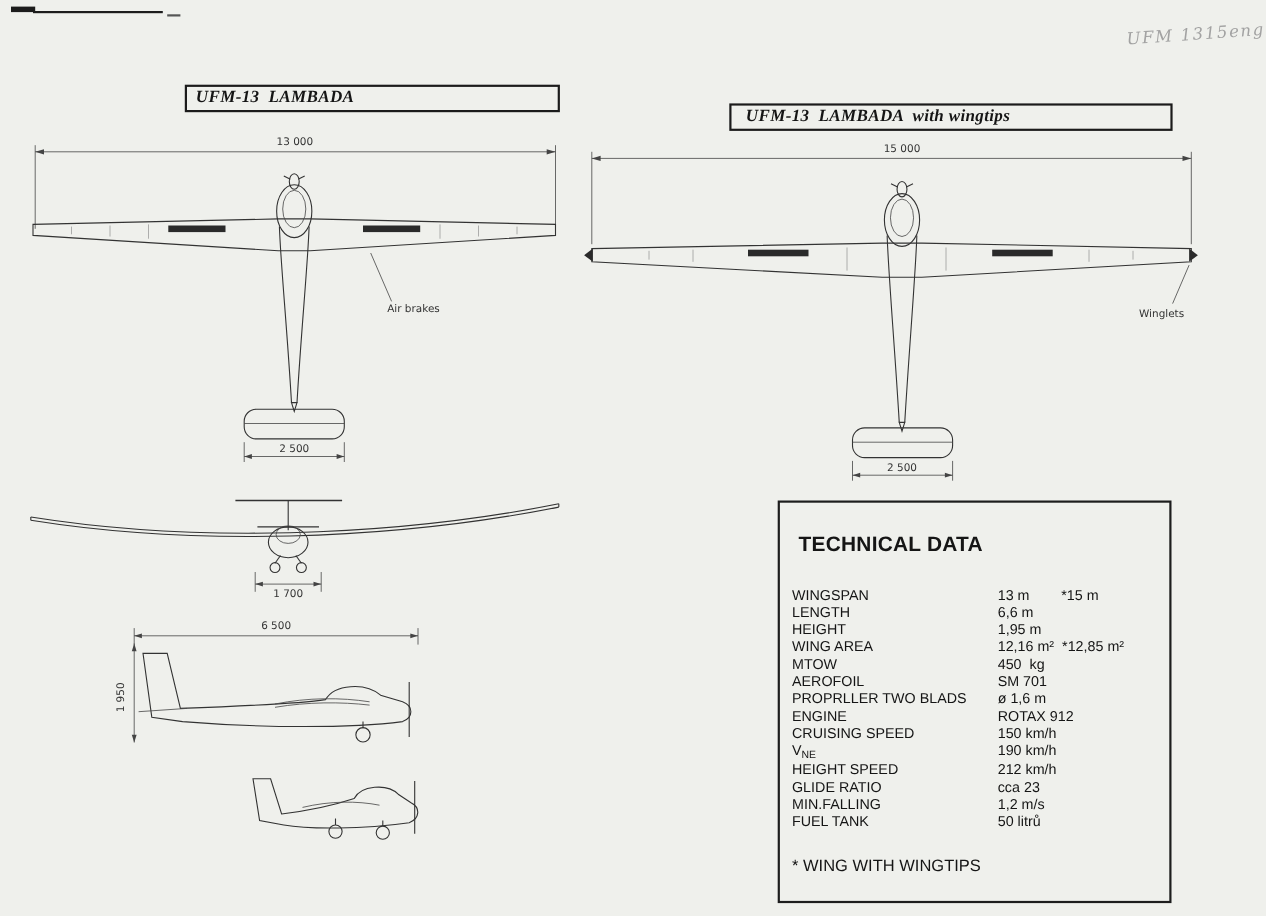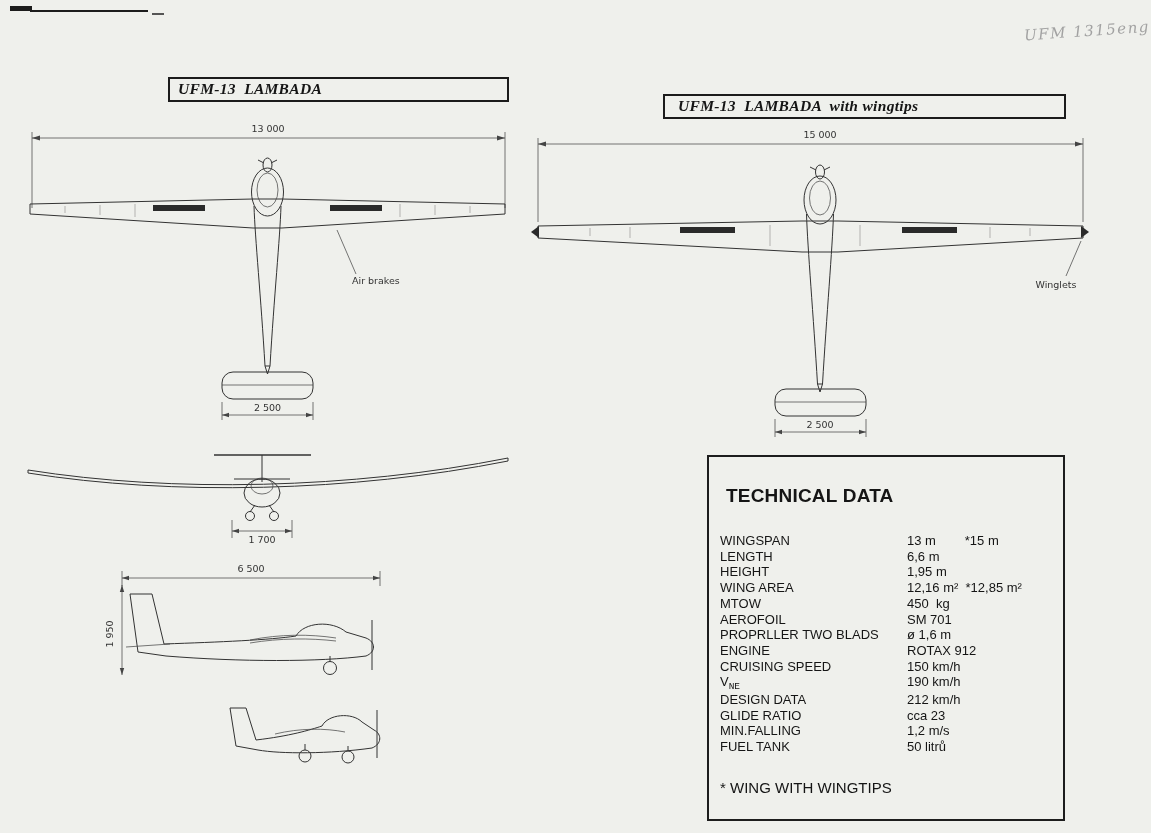--- a/index.html
+++ b/index.html
@@ -31,7 +31,7 @@
   .td-row{display:flex;font-size:13px;line-height:15.7px;}
   .td-label{width:187px;}
   .td-value{white-space:pre;}
-  .sub{font-size:9.5px;position:relative;top:3px;font-family:Liberation Mono, monospace;}
+  .sub{font-size:9.5px;position:relative;top:3px;}
   .tech-footnote{font-size:15px;margin-top:24px;}
 </style>
 </head>

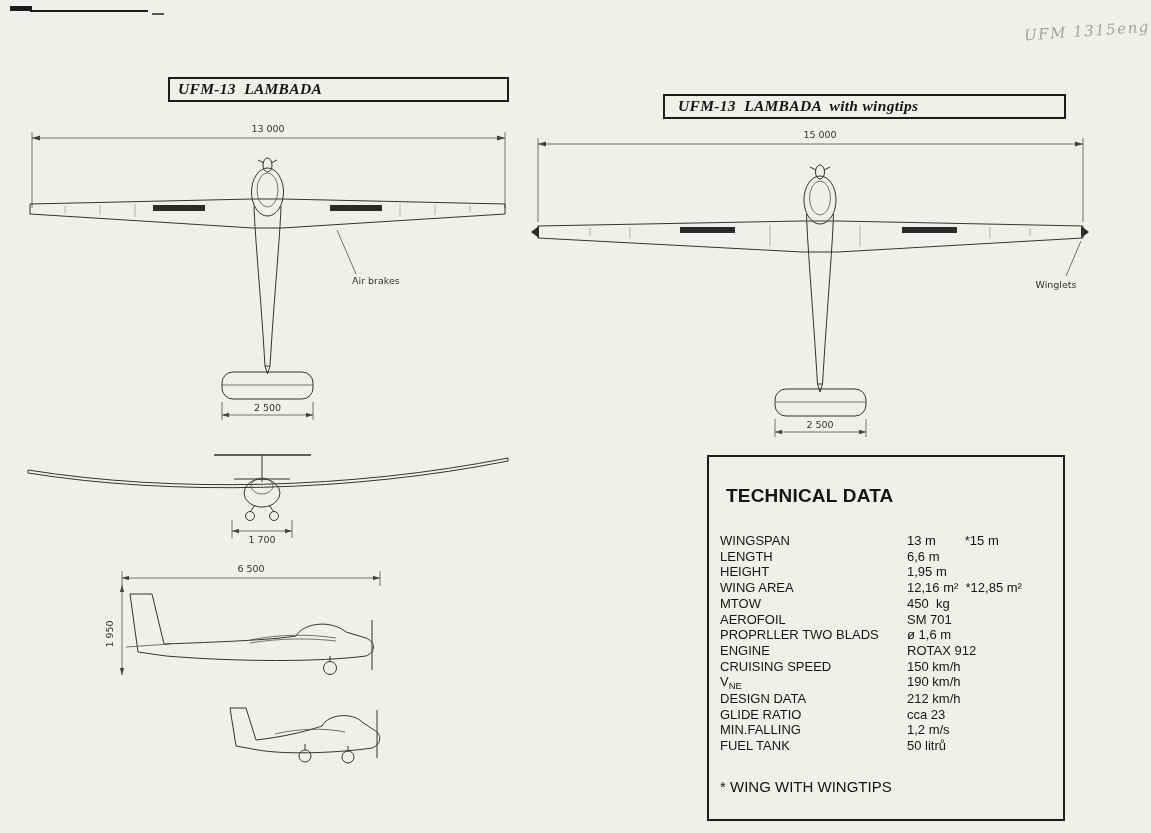--- a/index.html
+++ b/index.html
@@ -236,7 +236,7 @@
         <span class="td-value">190 km/h</span>
       </div>
       <div class="td-row">
-        <span class="td-label">DESIGN DATA</span>
+        <span class="td-label">HEIGHT SPEED</span>
         <span class="td-value">212 km/h</span>
       </div>
       <div class="td-row">

